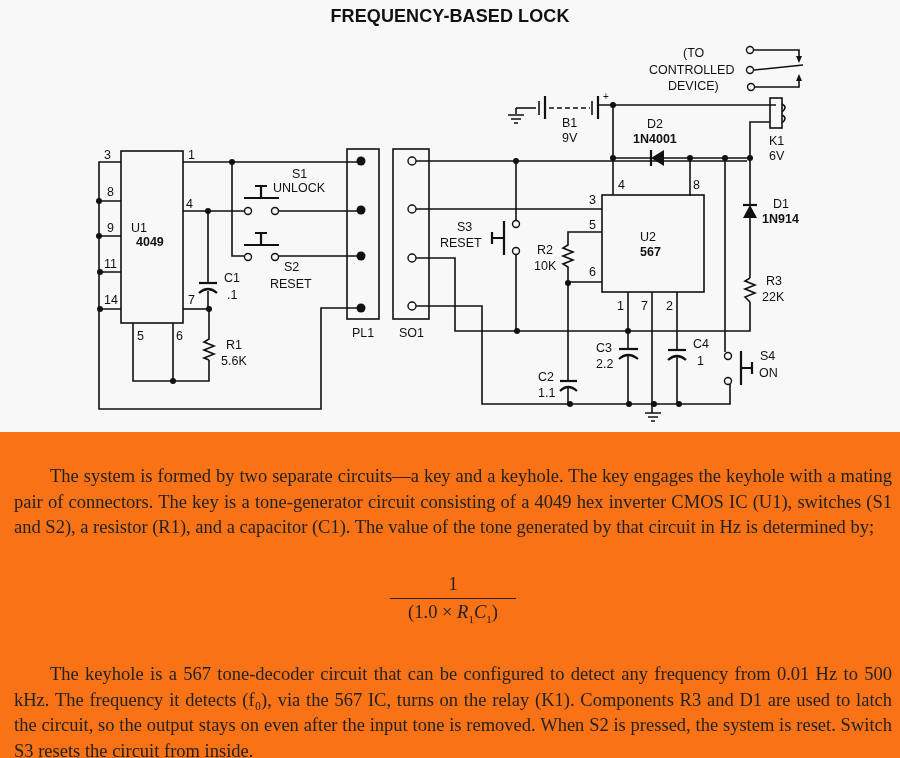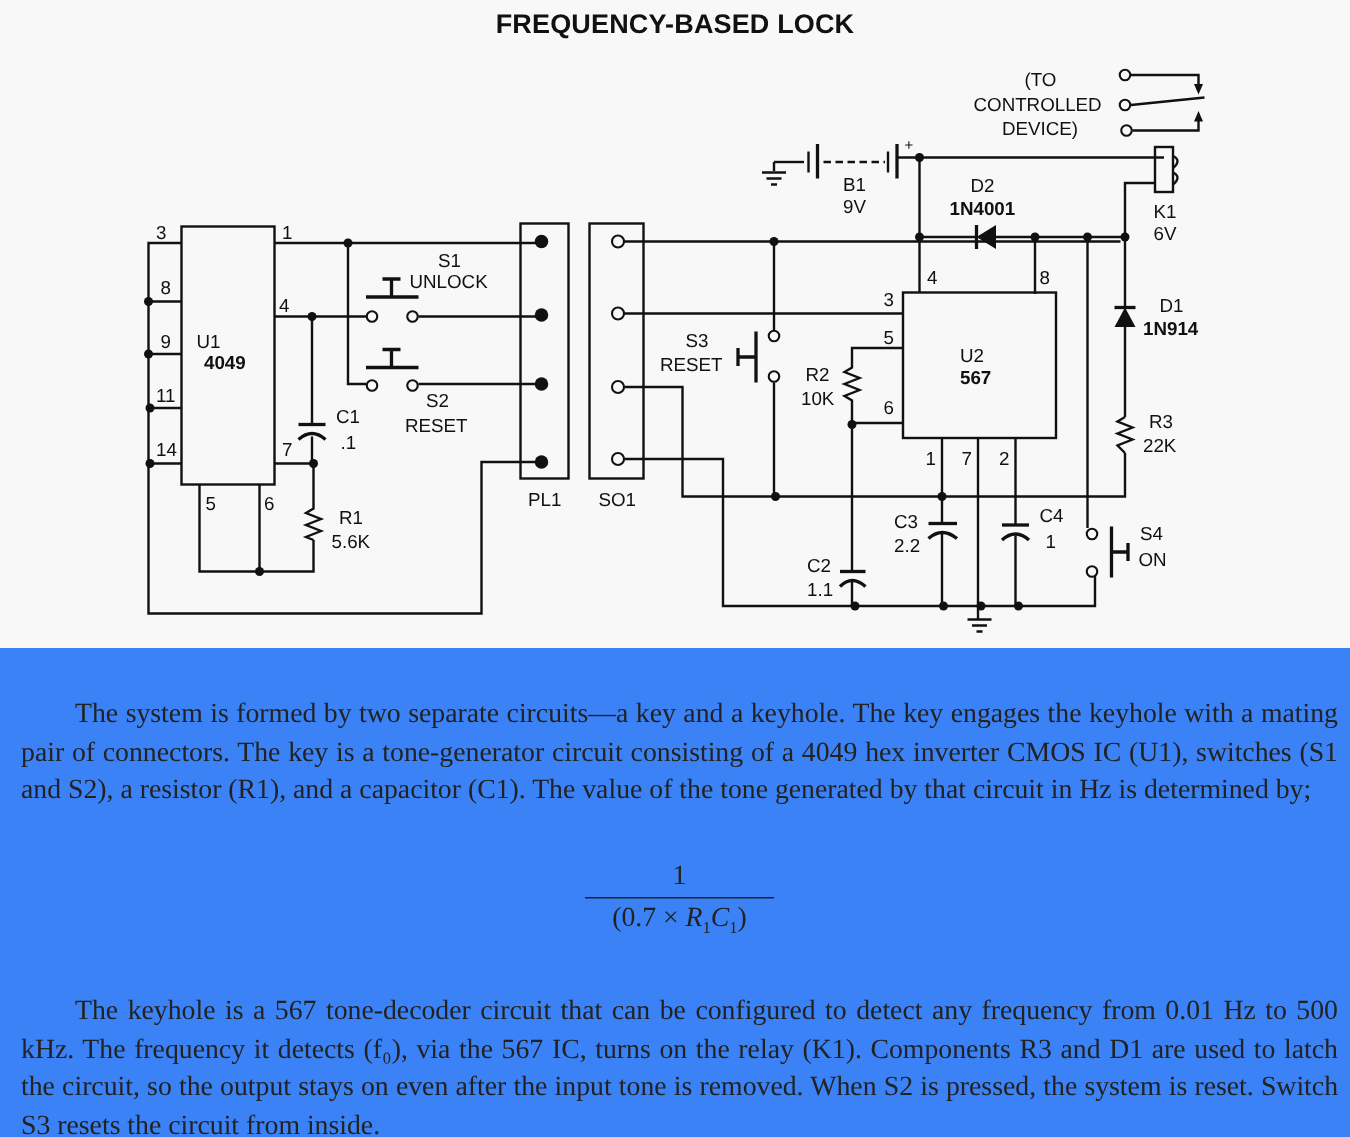--- a/index.html
+++ b/index.html
@@ -15,7 +15,7 @@
   .wt { stroke:#111; stroke-width:2.2; fill:none; }
   .dot { fill:#111; }
   .oc { fill:#f8f8f8; stroke:#111; stroke-width:1.4; }
-  #text-area { position:absolute; left:0; top:432px; width:900px; height:326px; background:#3b82f6; }
+  #text-area { position:absolute; left:0; top:432px; width:900px; height:326px; background:#f97316; }
   .para { position:absolute; left:14px; width:878px; font-family:"Liberation Serif", serif;
     font-size:18.5px; line-height:25.5px; color:#222; text-align:justify; text-indent:36px; margin:0; }
   #p1 { top:32px; }

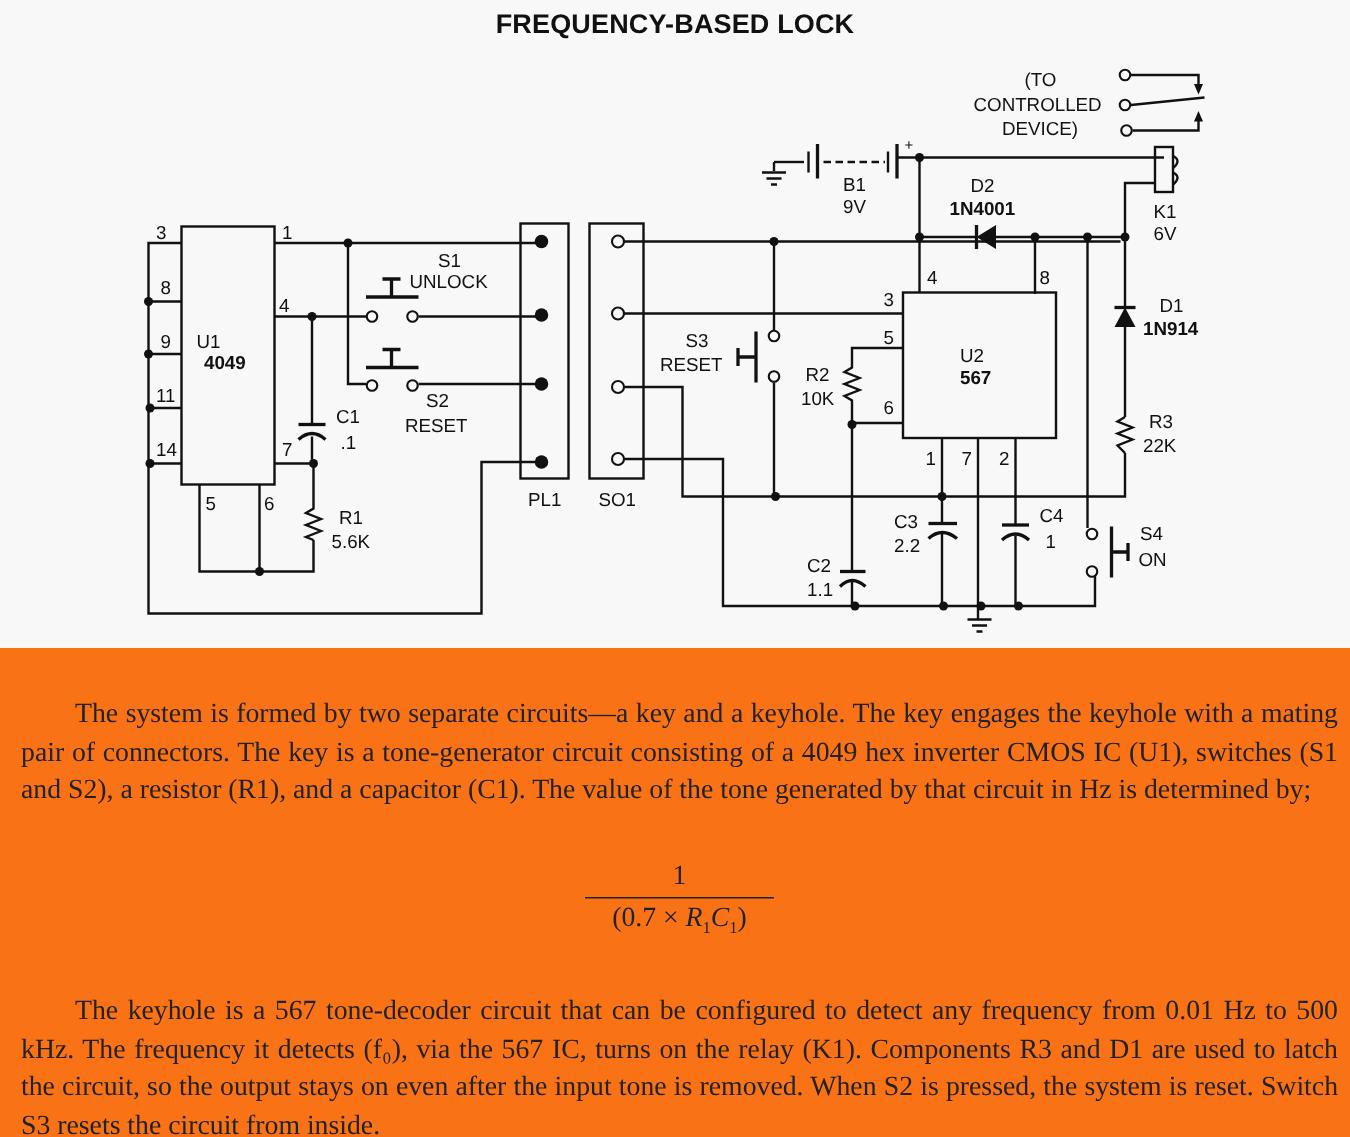--- a/index.html
+++ b/index.html
@@ -239,7 +239,7 @@
   <p id="p1" class="para">The system is formed by two separate circuits—a key and a keyhole. The key engages the keyhole with a mating pair of connectors. The key is a tone-generator circuit consisting of a 4049 hex inverter CMOS IC (U1), switches (S1 and S2), a resistor (R1), and a capacitor (C1). The value of the tone generated by that circuit in Hz is determined by;</p>
   <div class="formula">
     <span class="num">1</span>
-    <span class="den"><span>(0.7 × </span><i>R</i><sub>1</sub><i>C</i><sub>1</sub><span>)</span></span>
+    <span class="den"><span>(1.0 × </span><i>R</i><sub>1</sub><i>C</i><sub>1</sub><span>)</span></span>
   </div>
   <p id="p2" class="para">The keyhole is a 567 tone-decoder circuit that can be configured to detect any frequency from 0.01 Hz to 500 kHz. The frequency it detects (f₀), via the 567 IC, turns on the relay (K1). Components R3 and D1 are used to latch the circuit, so the output stays on even after the input tone is removed. When S2 is pressed, the system is reset. Switch S3 resets the circuit from inside.</p>
 </div>

